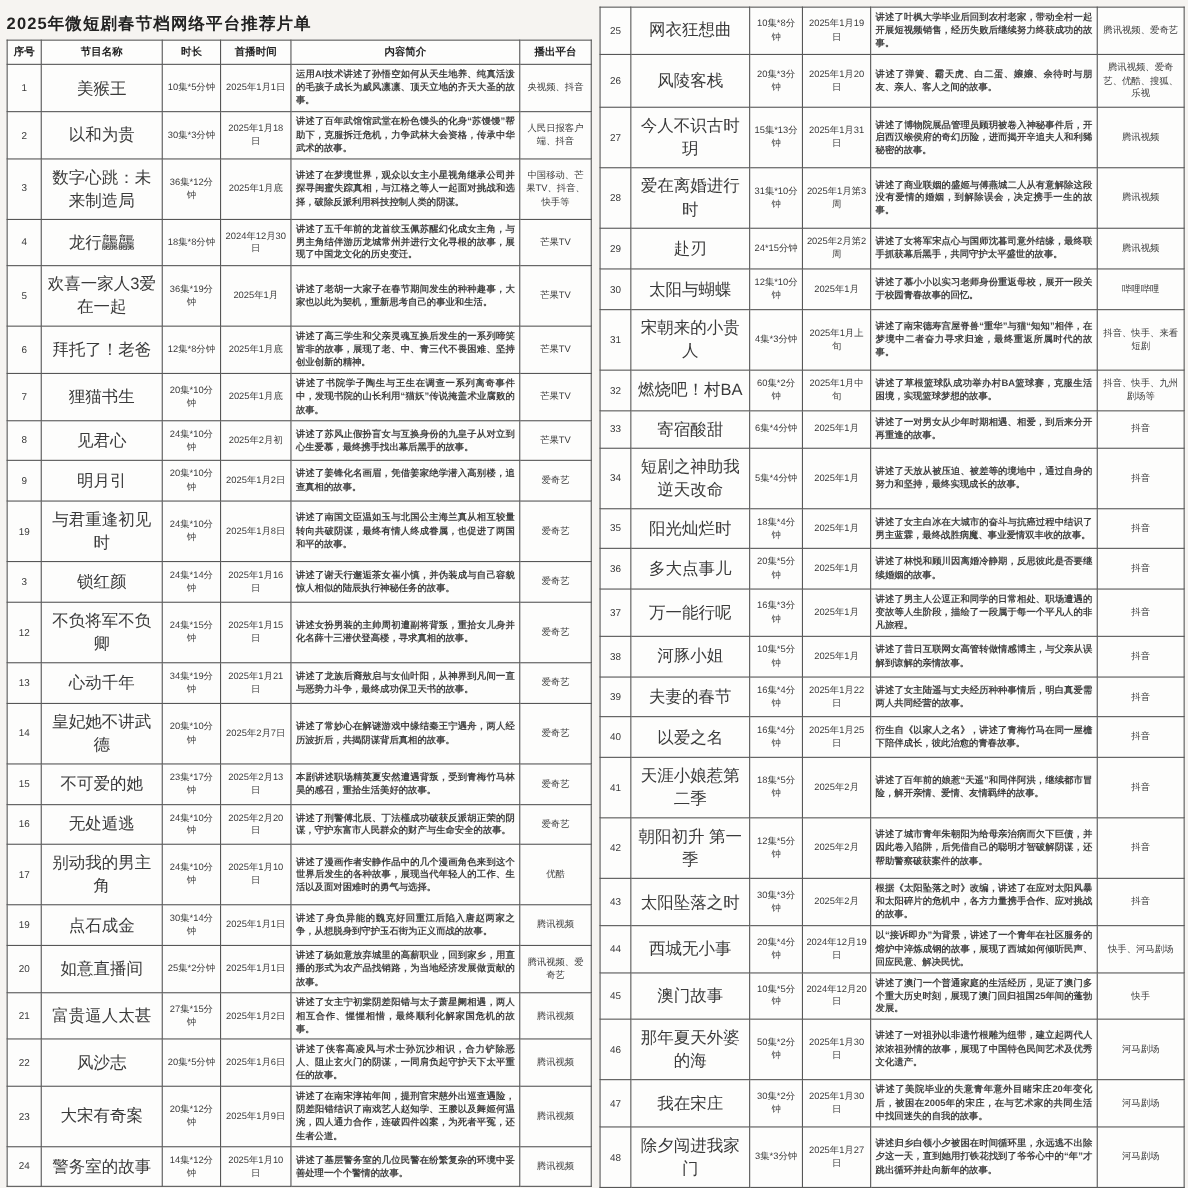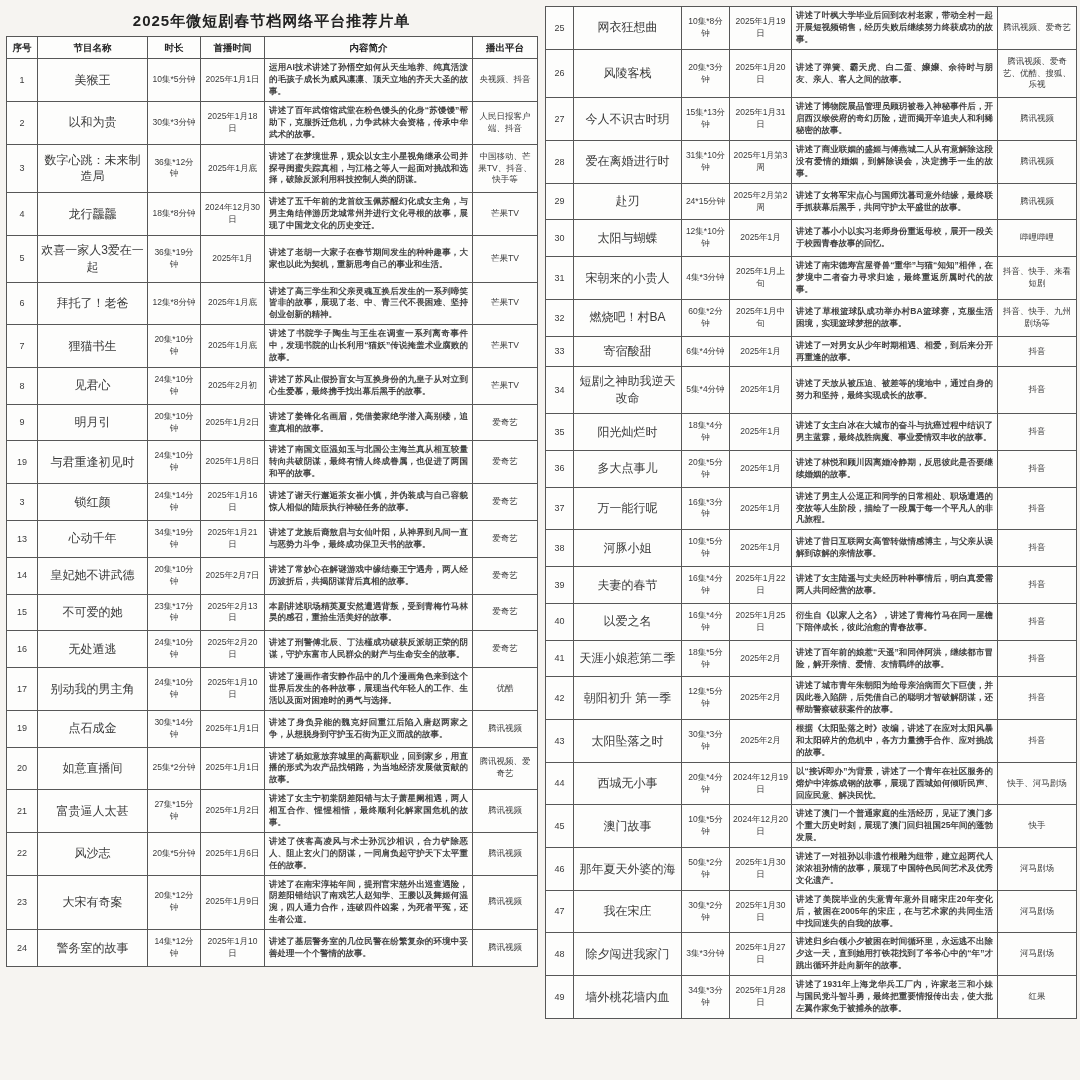--- a/index.html
+++ b/index.html
@@ -13,7 +13,7 @@
   .page{display:flex;gap:8px;padding:4px 4px 0 6px;}
   .col{width:531px;flex:0 0 531px;}
   .doc-title{
-    text-align:center;font-size:15px;font-weight:bold;color:#222;
+    font-size:15px;font-weight:bold;color:#222;
     padding:8px 0 5px 0;letter-spacing:1px;
   }
   table{

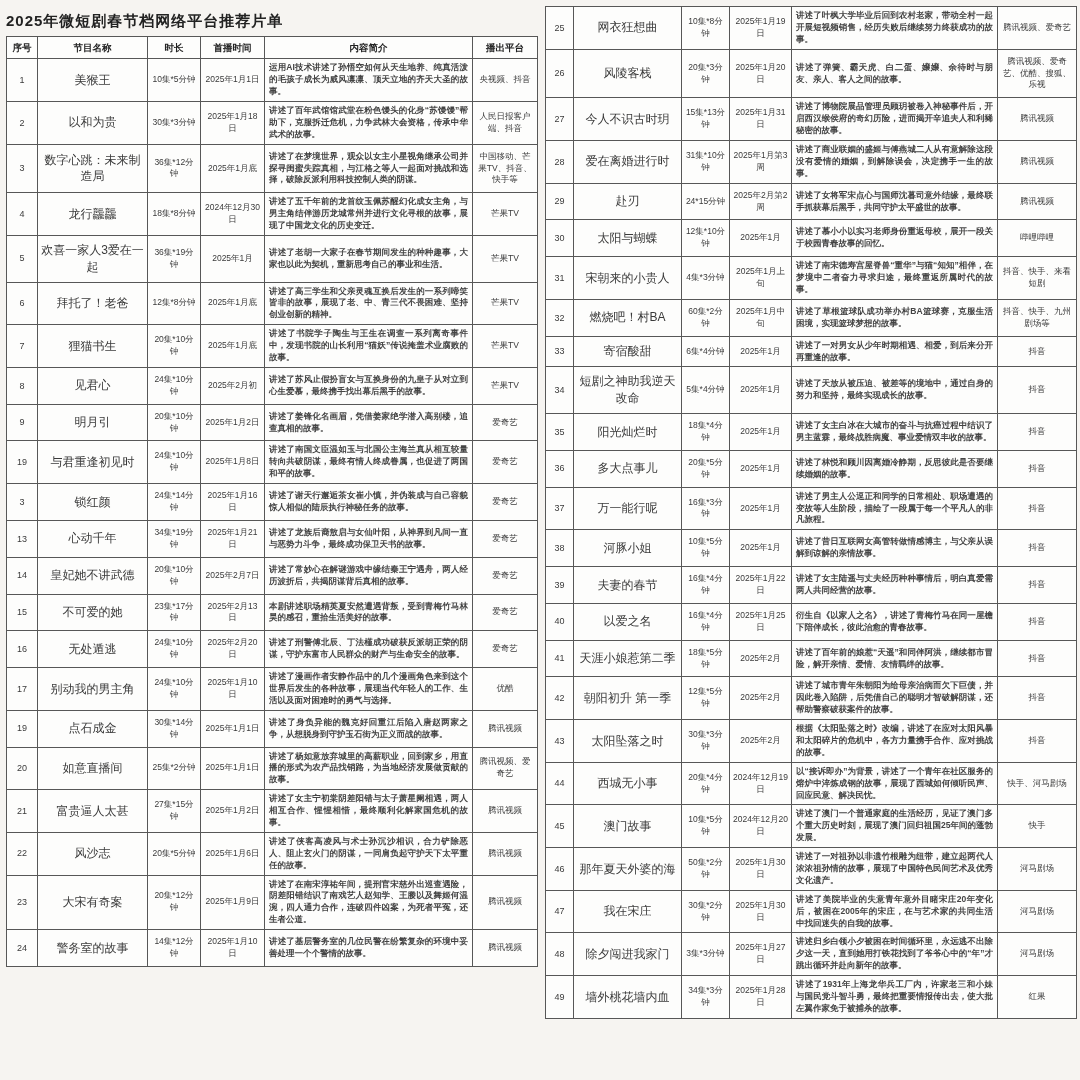--- a/index.html
+++ b/index.html
@@ -31,7 +31,7 @@
   th{font-weight:bold;font-size:9.5px;padding:4px 2px;color:#222;margin-top:40px;}
   td.c-synopsis{text-align:left;text-align:justify;font-size:8.5px;padding:3px 4px;color:#444;font-weight:bold;}
   td.c-no{font-size:9px;margin-top:30px;}
-  td.c-name{font-size:12px;}
+  td.c-name{font-size:15px;}
   td.c-duration,td.c-premiere{font-size:8.5px;}
   td.c-platform{font-size:8.5px;}
   

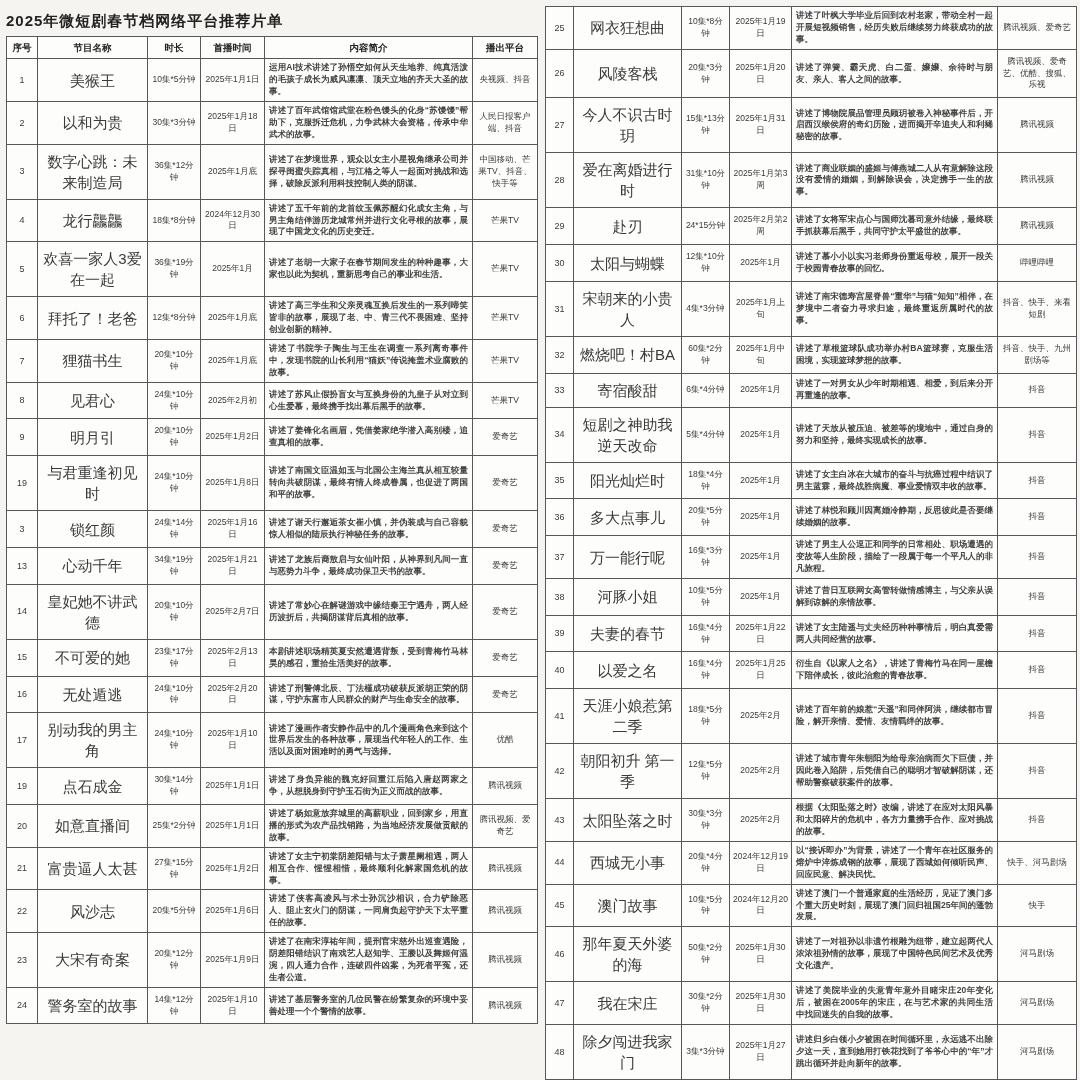--- a/index.html
+++ b/index.html
@@ -160,6 +160,14 @@
             <td class="c-platform">爱奇艺</td>
           </tr>
           <tr>
+            <td class="c-no">12</td>
+            <td class="c-name">不负将军不负卿</td>
+            <td class="c-duration">24集*15分钟</td>
+            <td class="c-premiere">2025年1月15日</td>
+            <td class="c-synopsis">讲述女扮男装的主帅周初遭副将背叛，重拾女儿身并化名薛十三潜伏登高楼，寻求真相的故事。</td>
+            <td class="c-platform">爱奇艺</td>
+          </tr>
+          <tr>
             <td class="c-no">13</td>
             <td class="c-name">心动千年</td>
             <td class="c-duration">34集*19分钟</td>

